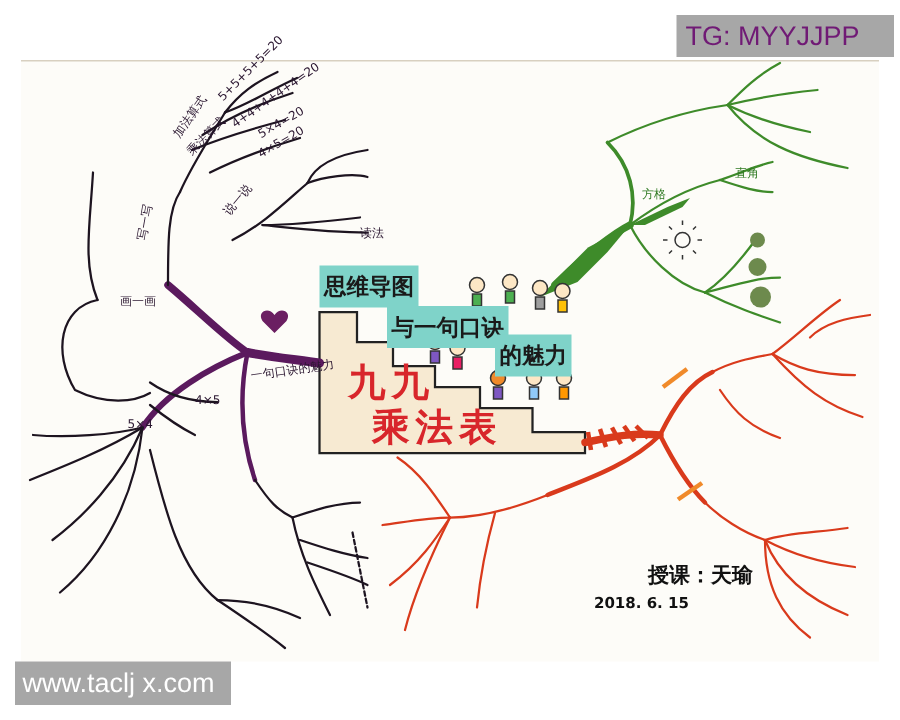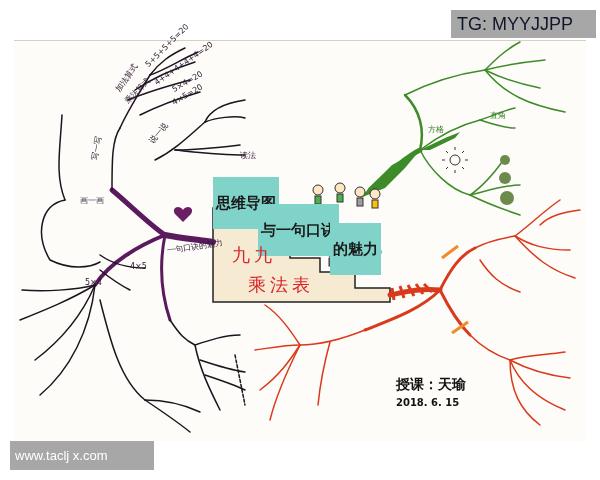--- a/index.html
+++ b/index.html
@@ -9,7 +9,7 @@
              background:#fdfcf8; border-top:1px solid #d8d0c0; }
     svg.map { position:absolute; left:0; top:0; width:600px; height:480px; }
     .wm-top { position:absolute; left:451px; top:10px; width:145px; height:28px;
-              background:#a7a7a7; color:#0f172a; font-family:"Liberation Sans", sans-serif;
+              background:#a7a7a7; color:#701a75; font-family:"Liberation Sans", sans-serif;
               font-size:18px; line-height:28px; padding-left:6px; box-sizing:border-box; }
     .wm-bottom { position:absolute; left:10px; top:441px; width:144px; height:29px;
                  background:#a7a7a7; color:#fff; font-family:"Liberation Sans", sans-serif;

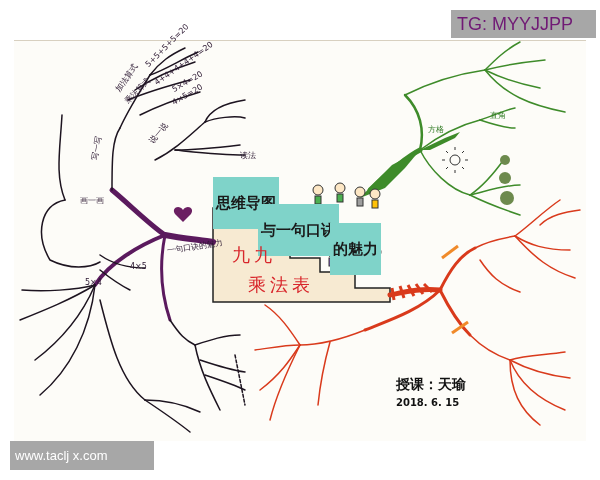--- a/index.html
+++ b/index.html
@@ -19,7 +19,7 @@
     .credit .l1, .credit .l2 { font-size:14px; line-height:21px; display:block; }
     .credit .l3 { font-size:10px; line-height:16px; display:block; font-weight:bold; }
     .title-band { position:absolute; background:#7fd3c9; font-family:"DejaVu Sans", sans-serif;
-                  font-weight:bold; color:#1a1a1a; font-size:15px; line-height:20px; padding:16px 3px; }
+                  font-weight:bold; color:#1a1a1a; font-size:15px; line-height:20px; padding:4px 3px; }
     .big-title { position:absolute; font-family:"DejaVu Serif", serif; font-weight:normal;
                  color:#d8262b; font-size:18px; line-height:30px; letter-spacing:4px; }
     .lbl { position:absolute; font-family:"DejaVu Sans", sans-serif; font-size:8px; white-space:nowrap;

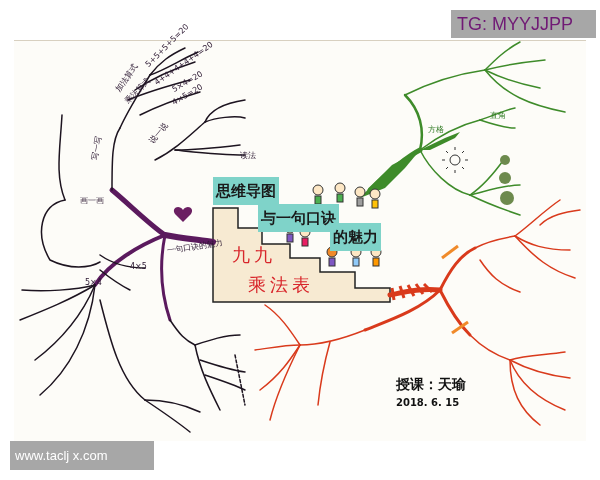--- a/index.html
+++ b/index.html
@@ -20,8 +20,8 @@
     .credit .l3 { font-size:10px; line-height:16px; display:block; font-weight:bold; }
     .title-band { position:absolute; background:#7fd3c9; font-family:"DejaVu Sans", sans-serif;
                   font-weight:bold; color:#1a1a1a; font-size:15px; line-height:20px; padding:4px 3px; }
-    .big-title { position:absolute; font-family:"DejaVu Serif", serif; font-weight:normal;
-                 color:#d8262b; font-size:18px; line-height:30px; letter-spacing:4px; }
+    .big-title { position:absolute; font-family:"DejaVu Serif", serif; font-weight:bold;
+                 color:#d8262b; font-size:25px; line-height:30px; letter-spacing:4px; }
     .lbl { position:absolute; font-family:"DejaVu Sans", sans-serif; font-size:8px; white-space:nowrap;
            transform-origin:left bottom; }
     .purple { color:#2a1630; }

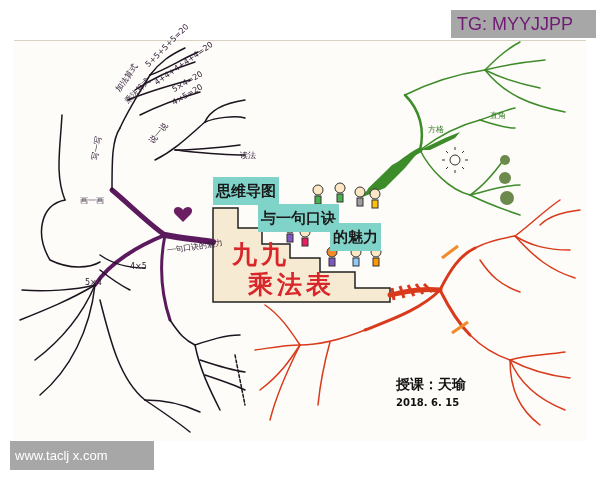--- a/index.html
+++ b/index.html
@@ -16,7 +16,7 @@
                  font-size:13px; line-height:29px; padding-left:5px; box-sizing:border-box; }
     .credit { position:absolute; left:396px; top:374px; font-family:"DejaVu Sans", sans-serif;
               color:#111; font-weight:bold; }
-    .credit .l1, .credit .l2 { font-size:14px; line-height:21px; display:block; }
+    .credit .l1, .credit .l2 { font-size:14px; line-height:21px; display:block;margin-left:36px; }
     .credit .l3 { font-size:10px; line-height:16px; display:block; font-weight:bold; }
     .title-band { position:absolute; background:#7fd3c9; font-family:"DejaVu Sans", sans-serif;
                   font-weight:bold; color:#1a1a1a; font-size:15px; line-height:20px; padding:4px 3px; }

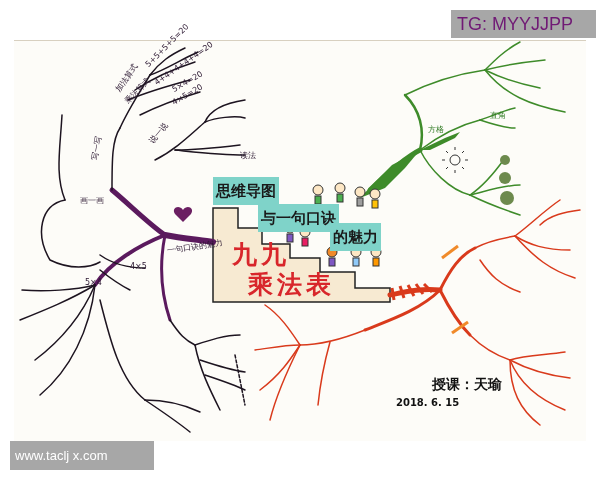--- a/index.html
+++ b/index.html
@@ -13,7 +13,7 @@
               font-size:18px; line-height:28px; padding-left:6px; box-sizing:border-box; }
     .wm-bottom { position:absolute; left:10px; top:441px; width:144px; height:29px;
                  background:#a7a7a7; color:#fff; font-family:"Liberation Sans", sans-serif;
-                 font-size:13px; line-height:29px; padding-left:5px; box-sizing:border-box; }
+                 font-size:18px; line-height:29px; padding-left:5px; box-sizing:border-box; }
     .credit { position:absolute; left:396px; top:374px; font-family:"DejaVu Sans", sans-serif;
               color:#111; font-weight:bold; }
     .credit .l1, .credit .l2 { font-size:14px; line-height:21px; display:block;margin-left:36px; }

